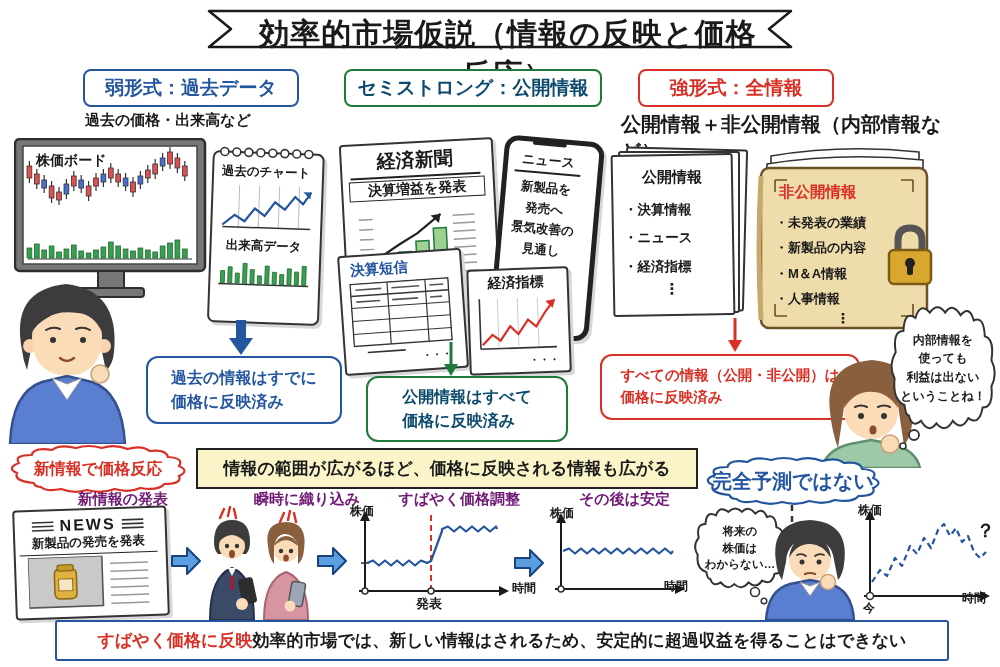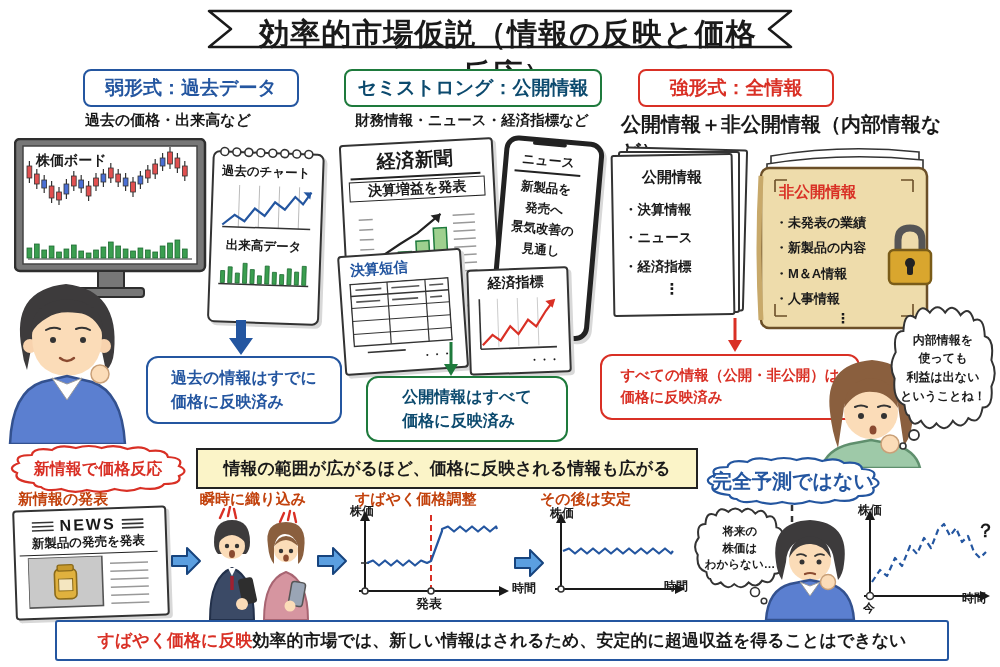--- a/index.html
+++ b/index.html
@@ -189,7 +189,6 @@
 価格に反映済み</div>
 
   <div class="abs hdr green" style="left:344px;top:69px;width:254px;height:34px;font-size:19px;">セミストロング：公開情報</div>
-  <div class="abs ctr sub" style="left:334px;top:111px;width:276px;font-weight:bold;font-size:14.5px;">財務情報・ニュース・経済指標など</div>
 
   <div class="abs" style="left:343px;top:141px;width:152px;height:166px;transform:rotate(-3deg);">
     <div class="abs doc" style="left:0;top:0;width:150px;height:164px;"></div>

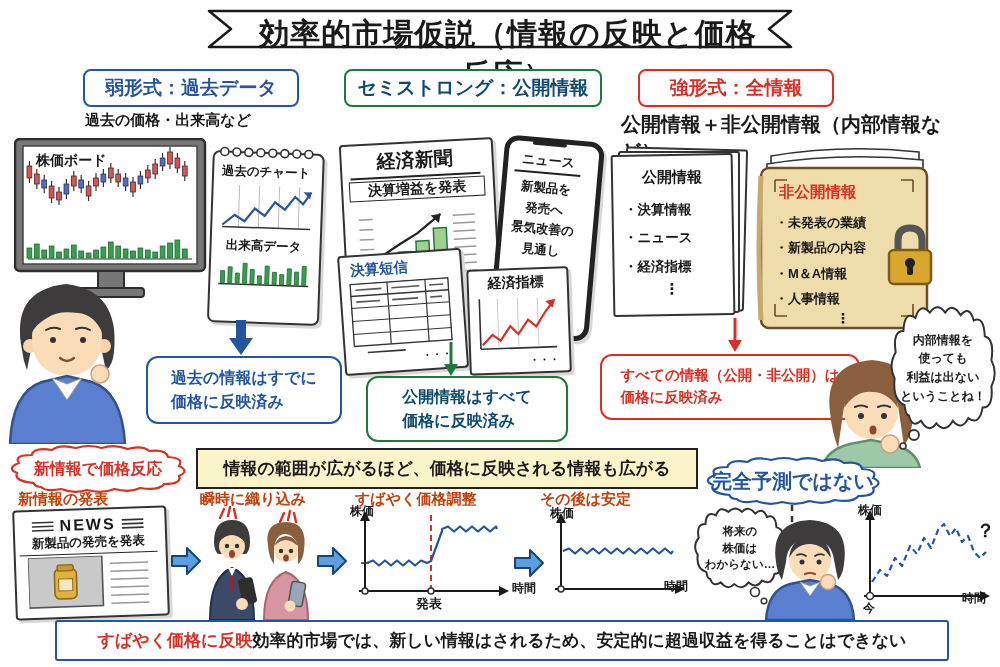--- a/index.html
+++ b/index.html
@@ -22,7 +22,7 @@
   .doc{background:#fff;border:2px solid #333;border-radius:4px;box-shadow:3px 3px 0 #d8d8d8;}
   .banner-yellow{background:#fbf4c8;border:2px solid #222;display:flex;align-items:center;justify-content:center;font-weight:bold;}
   .axis-label{font-size:12px;color:#1a1a1a;font-weight:bold;}
-  .step-label{font-size:15px;font-weight:bold;color:#c2410c;text-align:left;}
+  .step-label{font-size:15px;font-weight:bold;color:#701a75;text-align:right;}
 </style>
 </head>
 <body>

